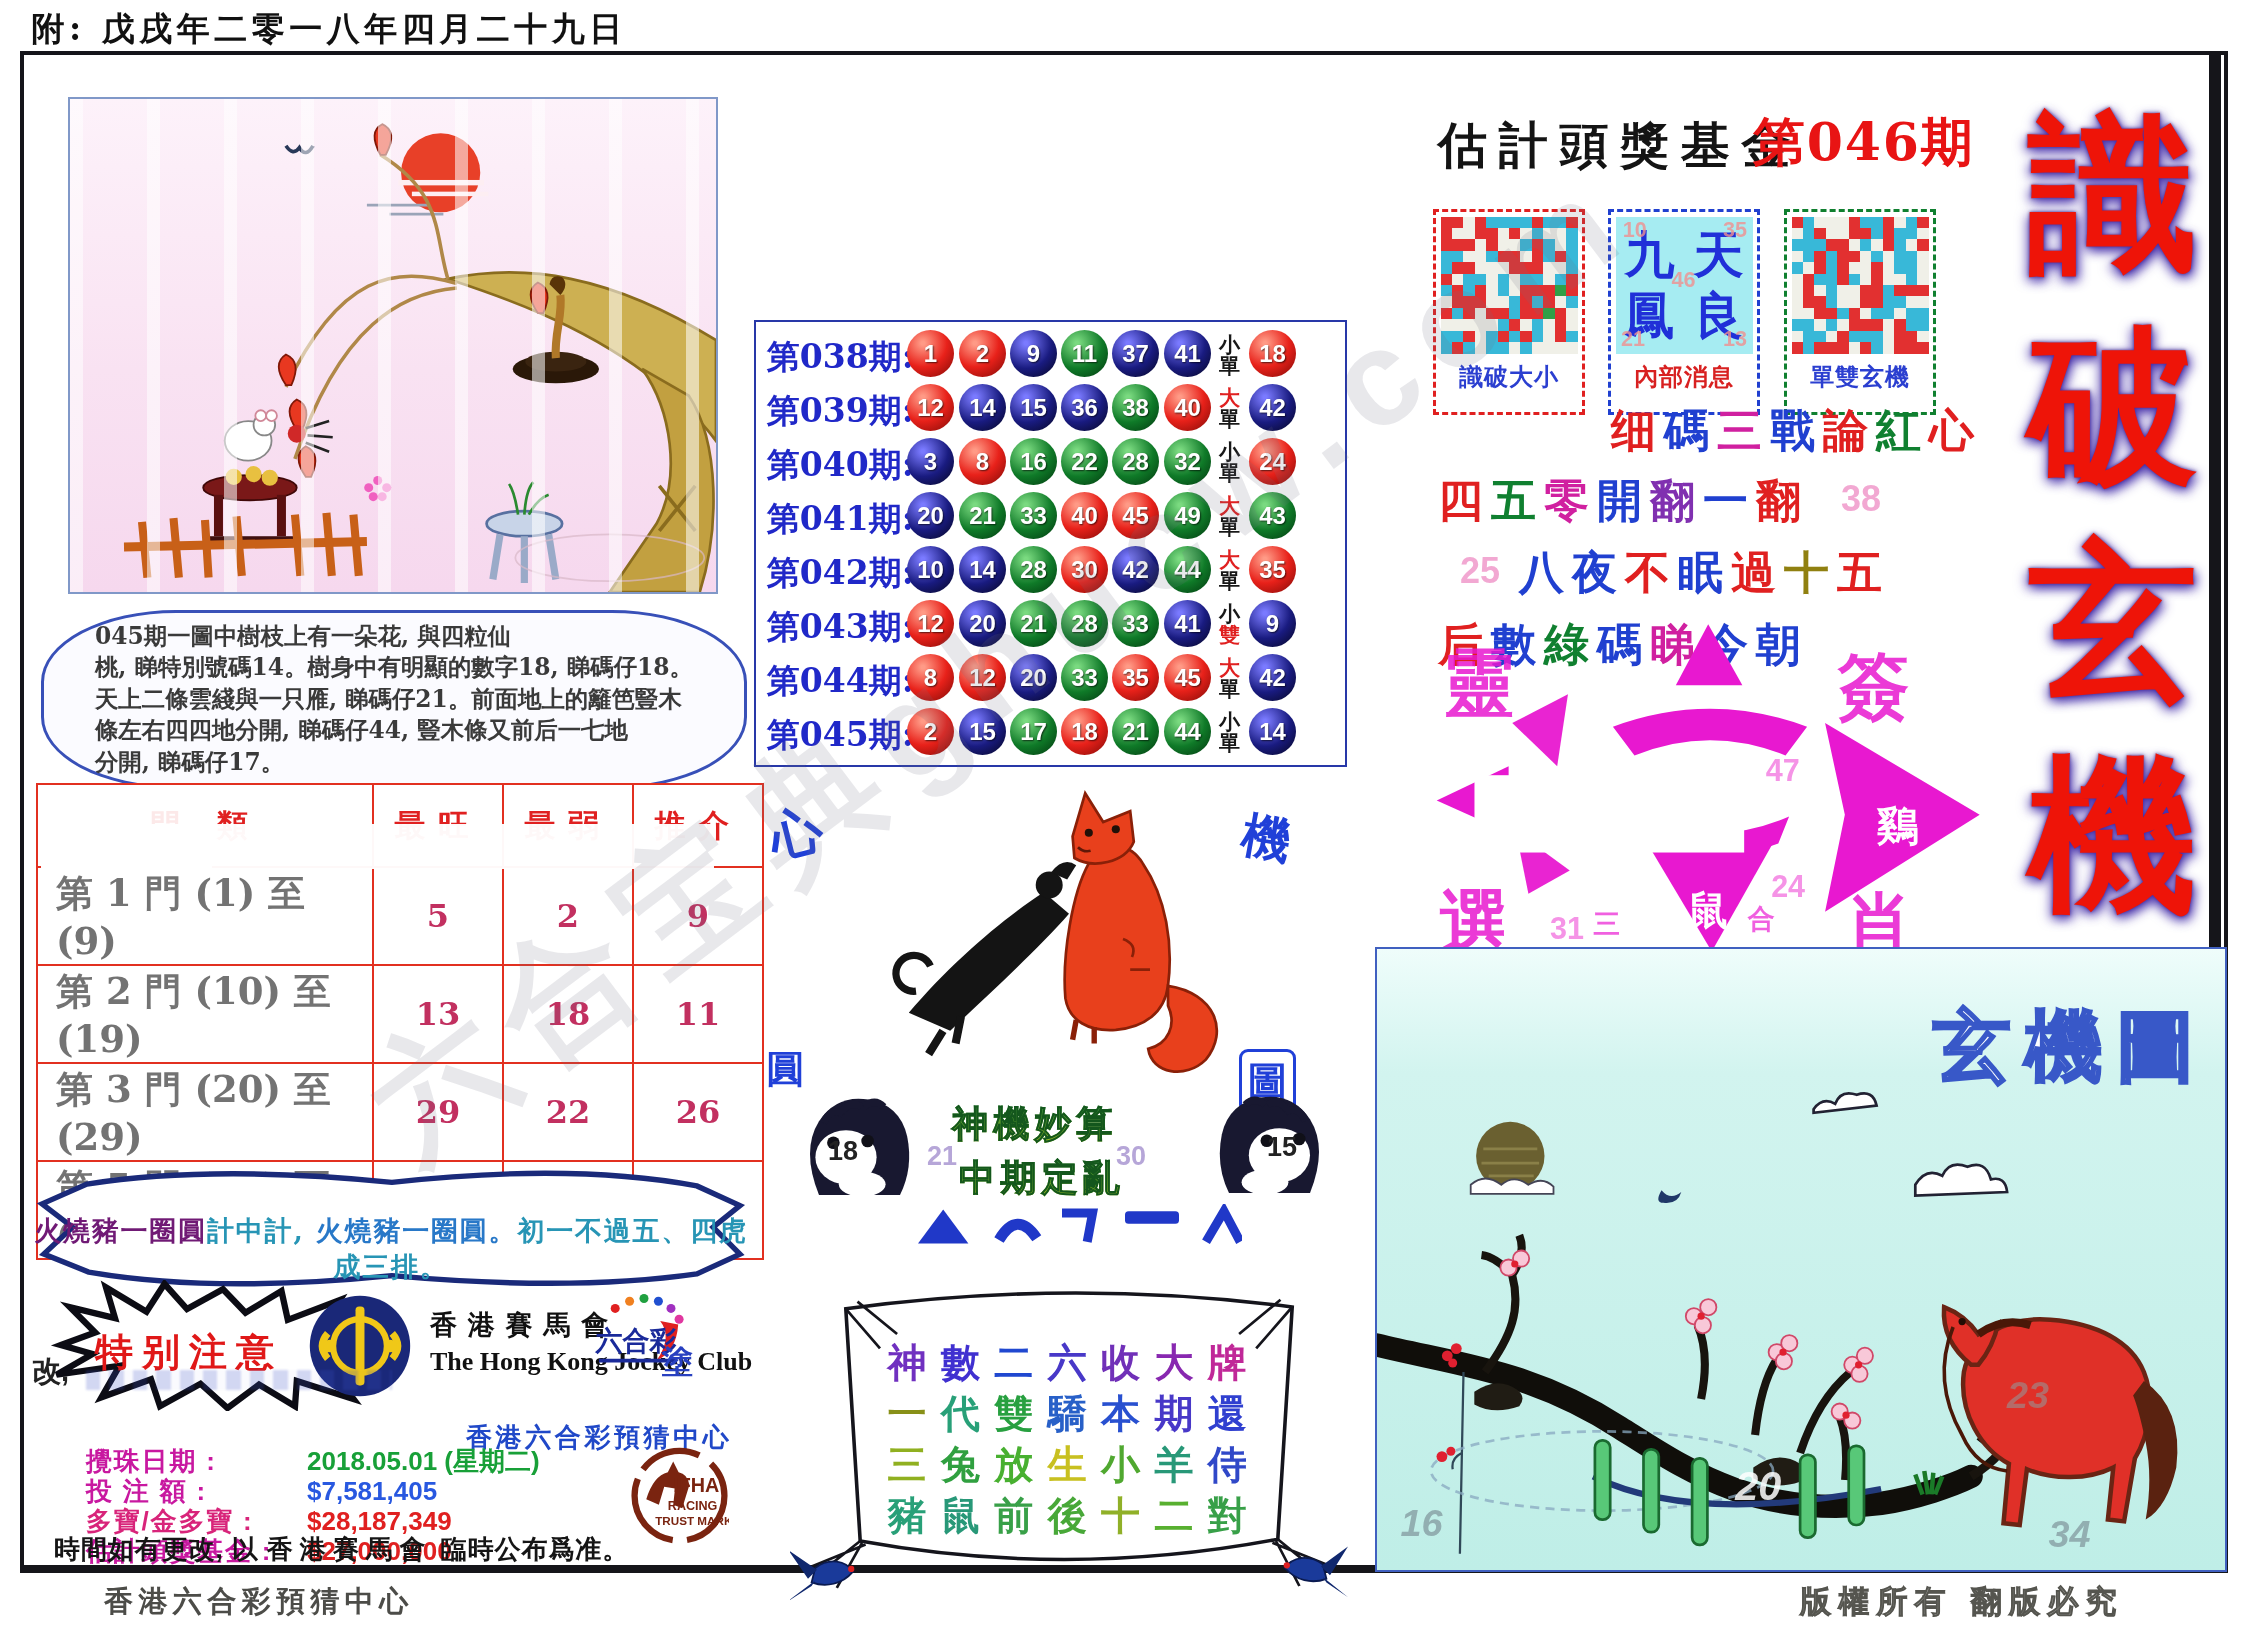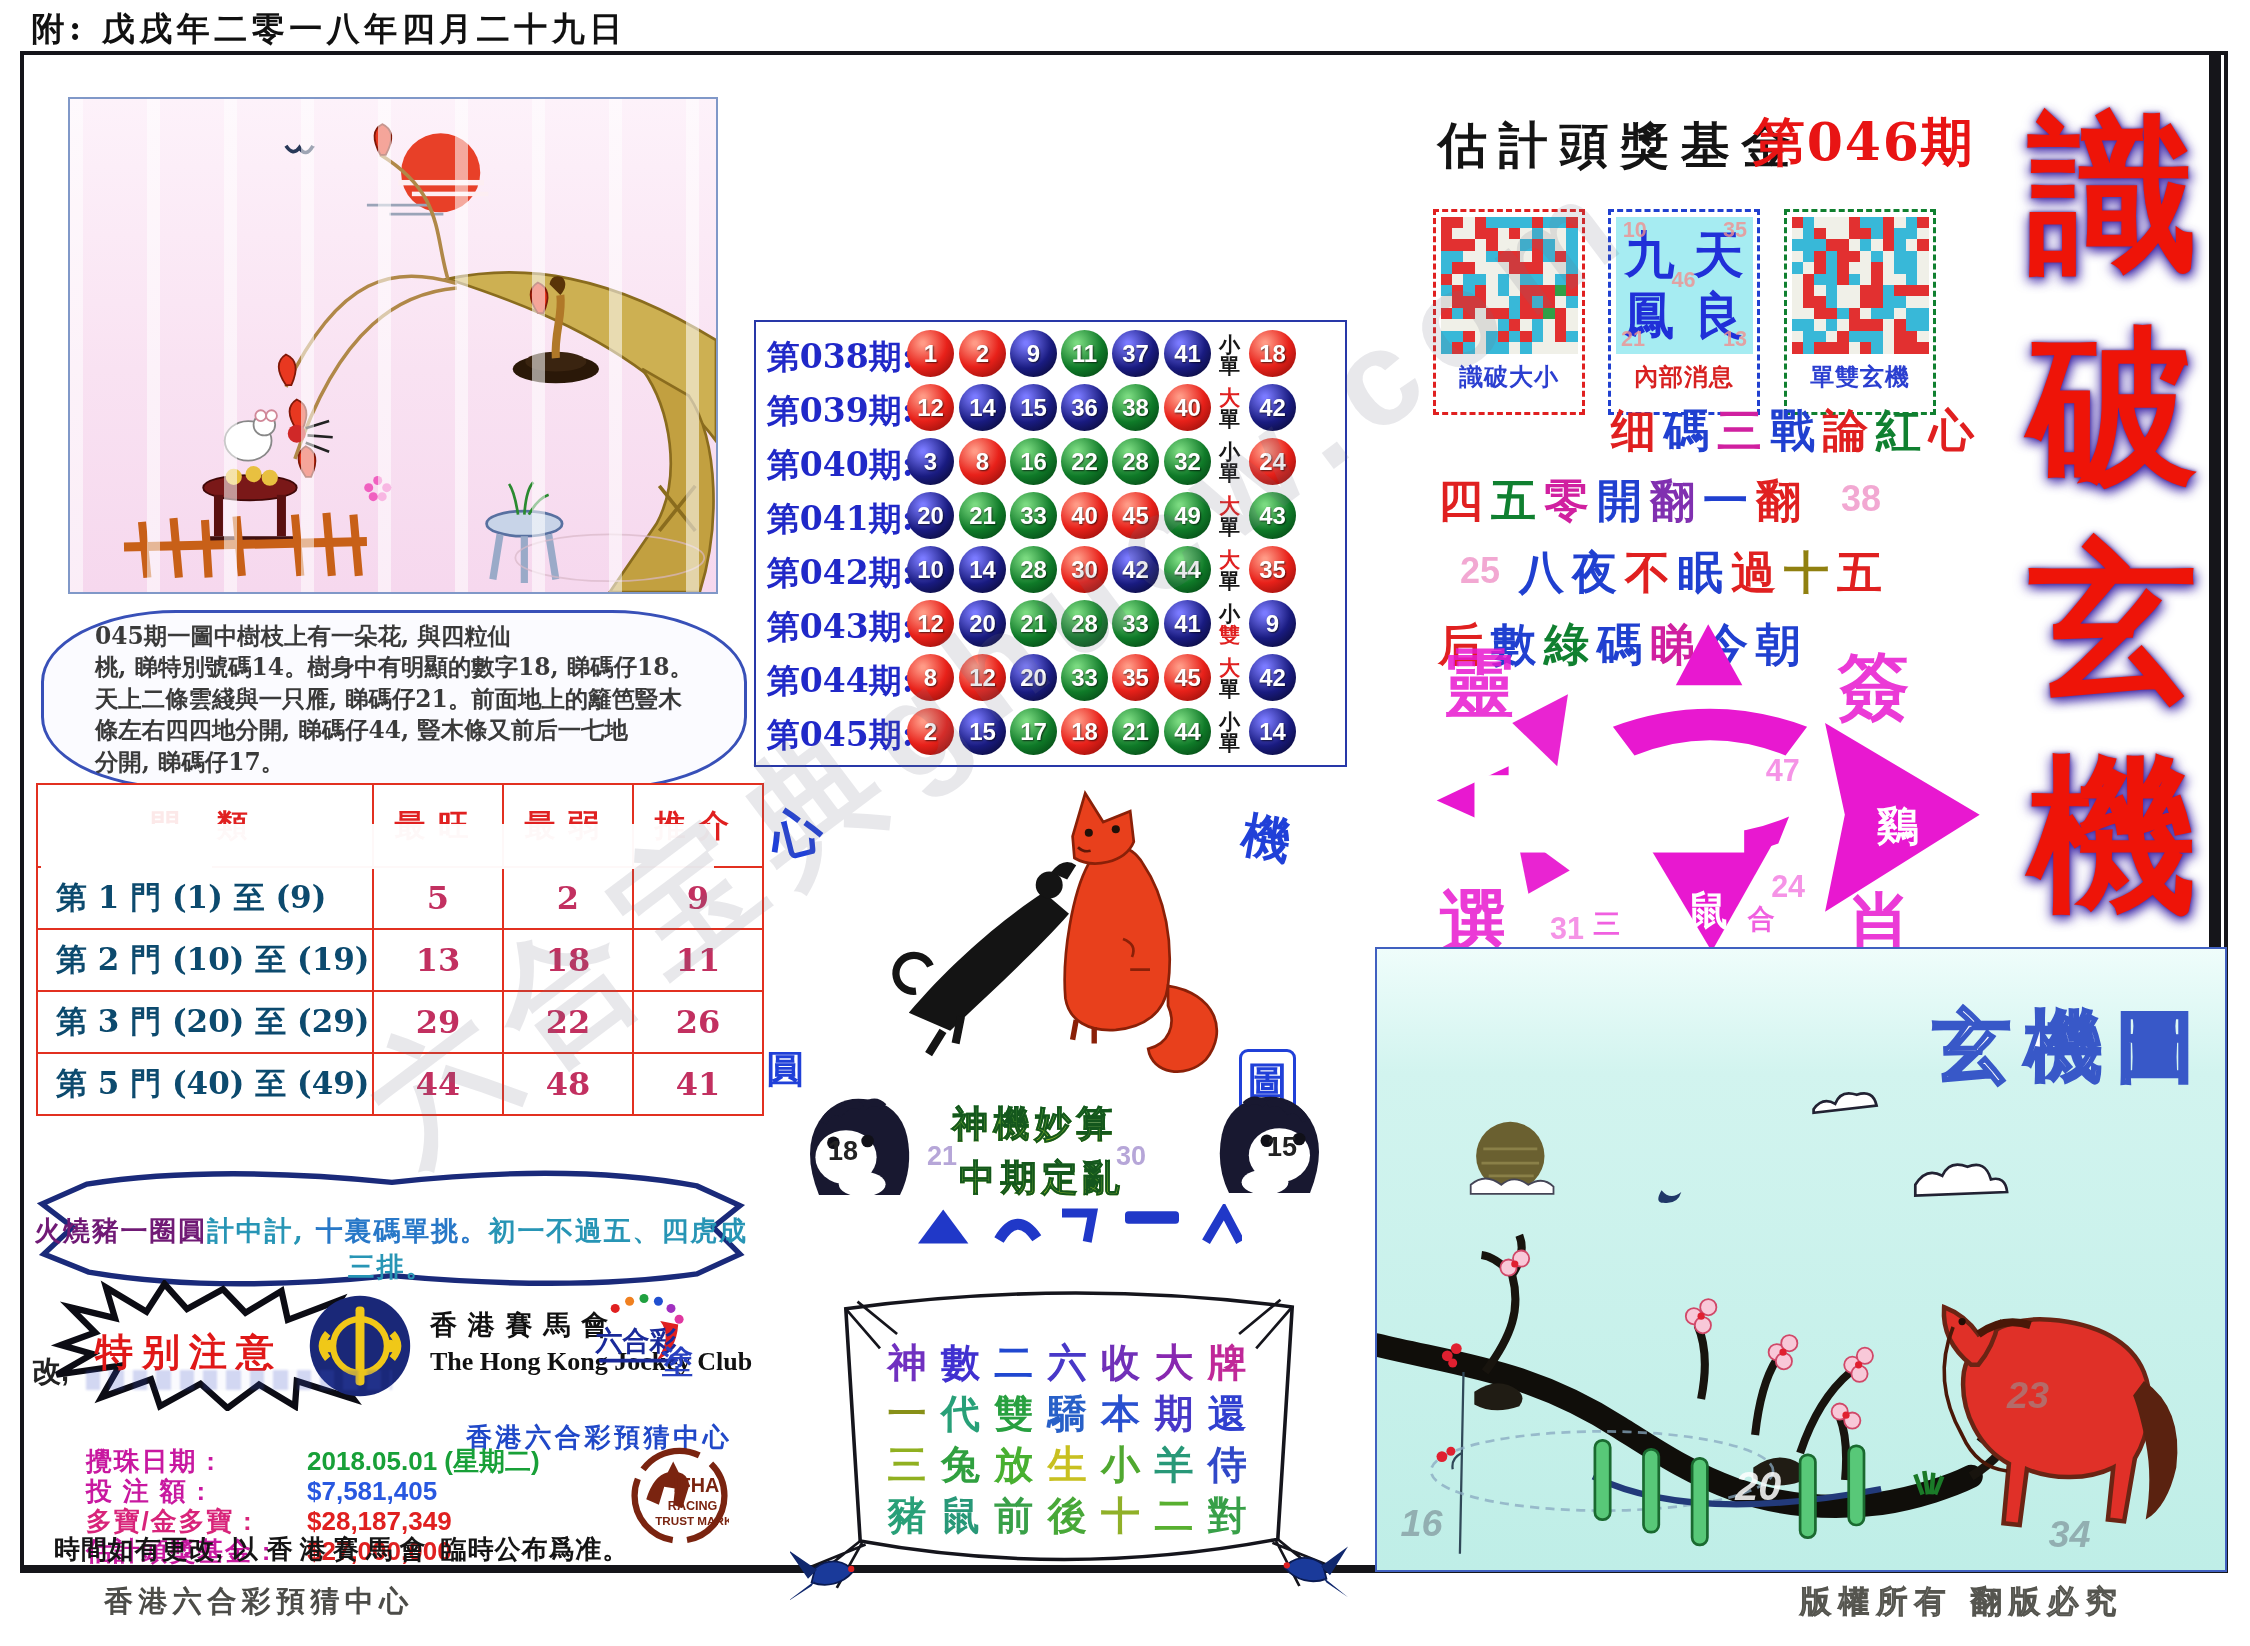--- a/index.html
+++ b/index.html
@@ -36,7 +36,7 @@
   .stat-table td,.stat-table th{border:2.7px solid #e23020;font-family:"DejaVu Serif", serif;}
   .stat-table th{height:79px;color:#e02020;font-size:31px;font-weight:bold;letter-spacing:12.6px;}
   .stat-table td{height:58px;}
-  .stat-table .c0{width:315px;color:#0c4a6e;font-size:31px;font-weight:bold;padding-left:18px;}
+  .stat-table .c0{width:315px;color:#737373;font-size:37px;font-weight:bold;padding-left:18px;}
   .stat-table .cv{width:126px;text-align:center;color:#c23060;font-size:32px;font-weight:bold;}
   .hdr-cover{left:41px;top:824px;width:673px;height:45px;background:#fff;opacity:.97;}
   .hdr-cover2{left:41px;top:790px;width:171px;height:81px;background:#fff;opacity:.9;}

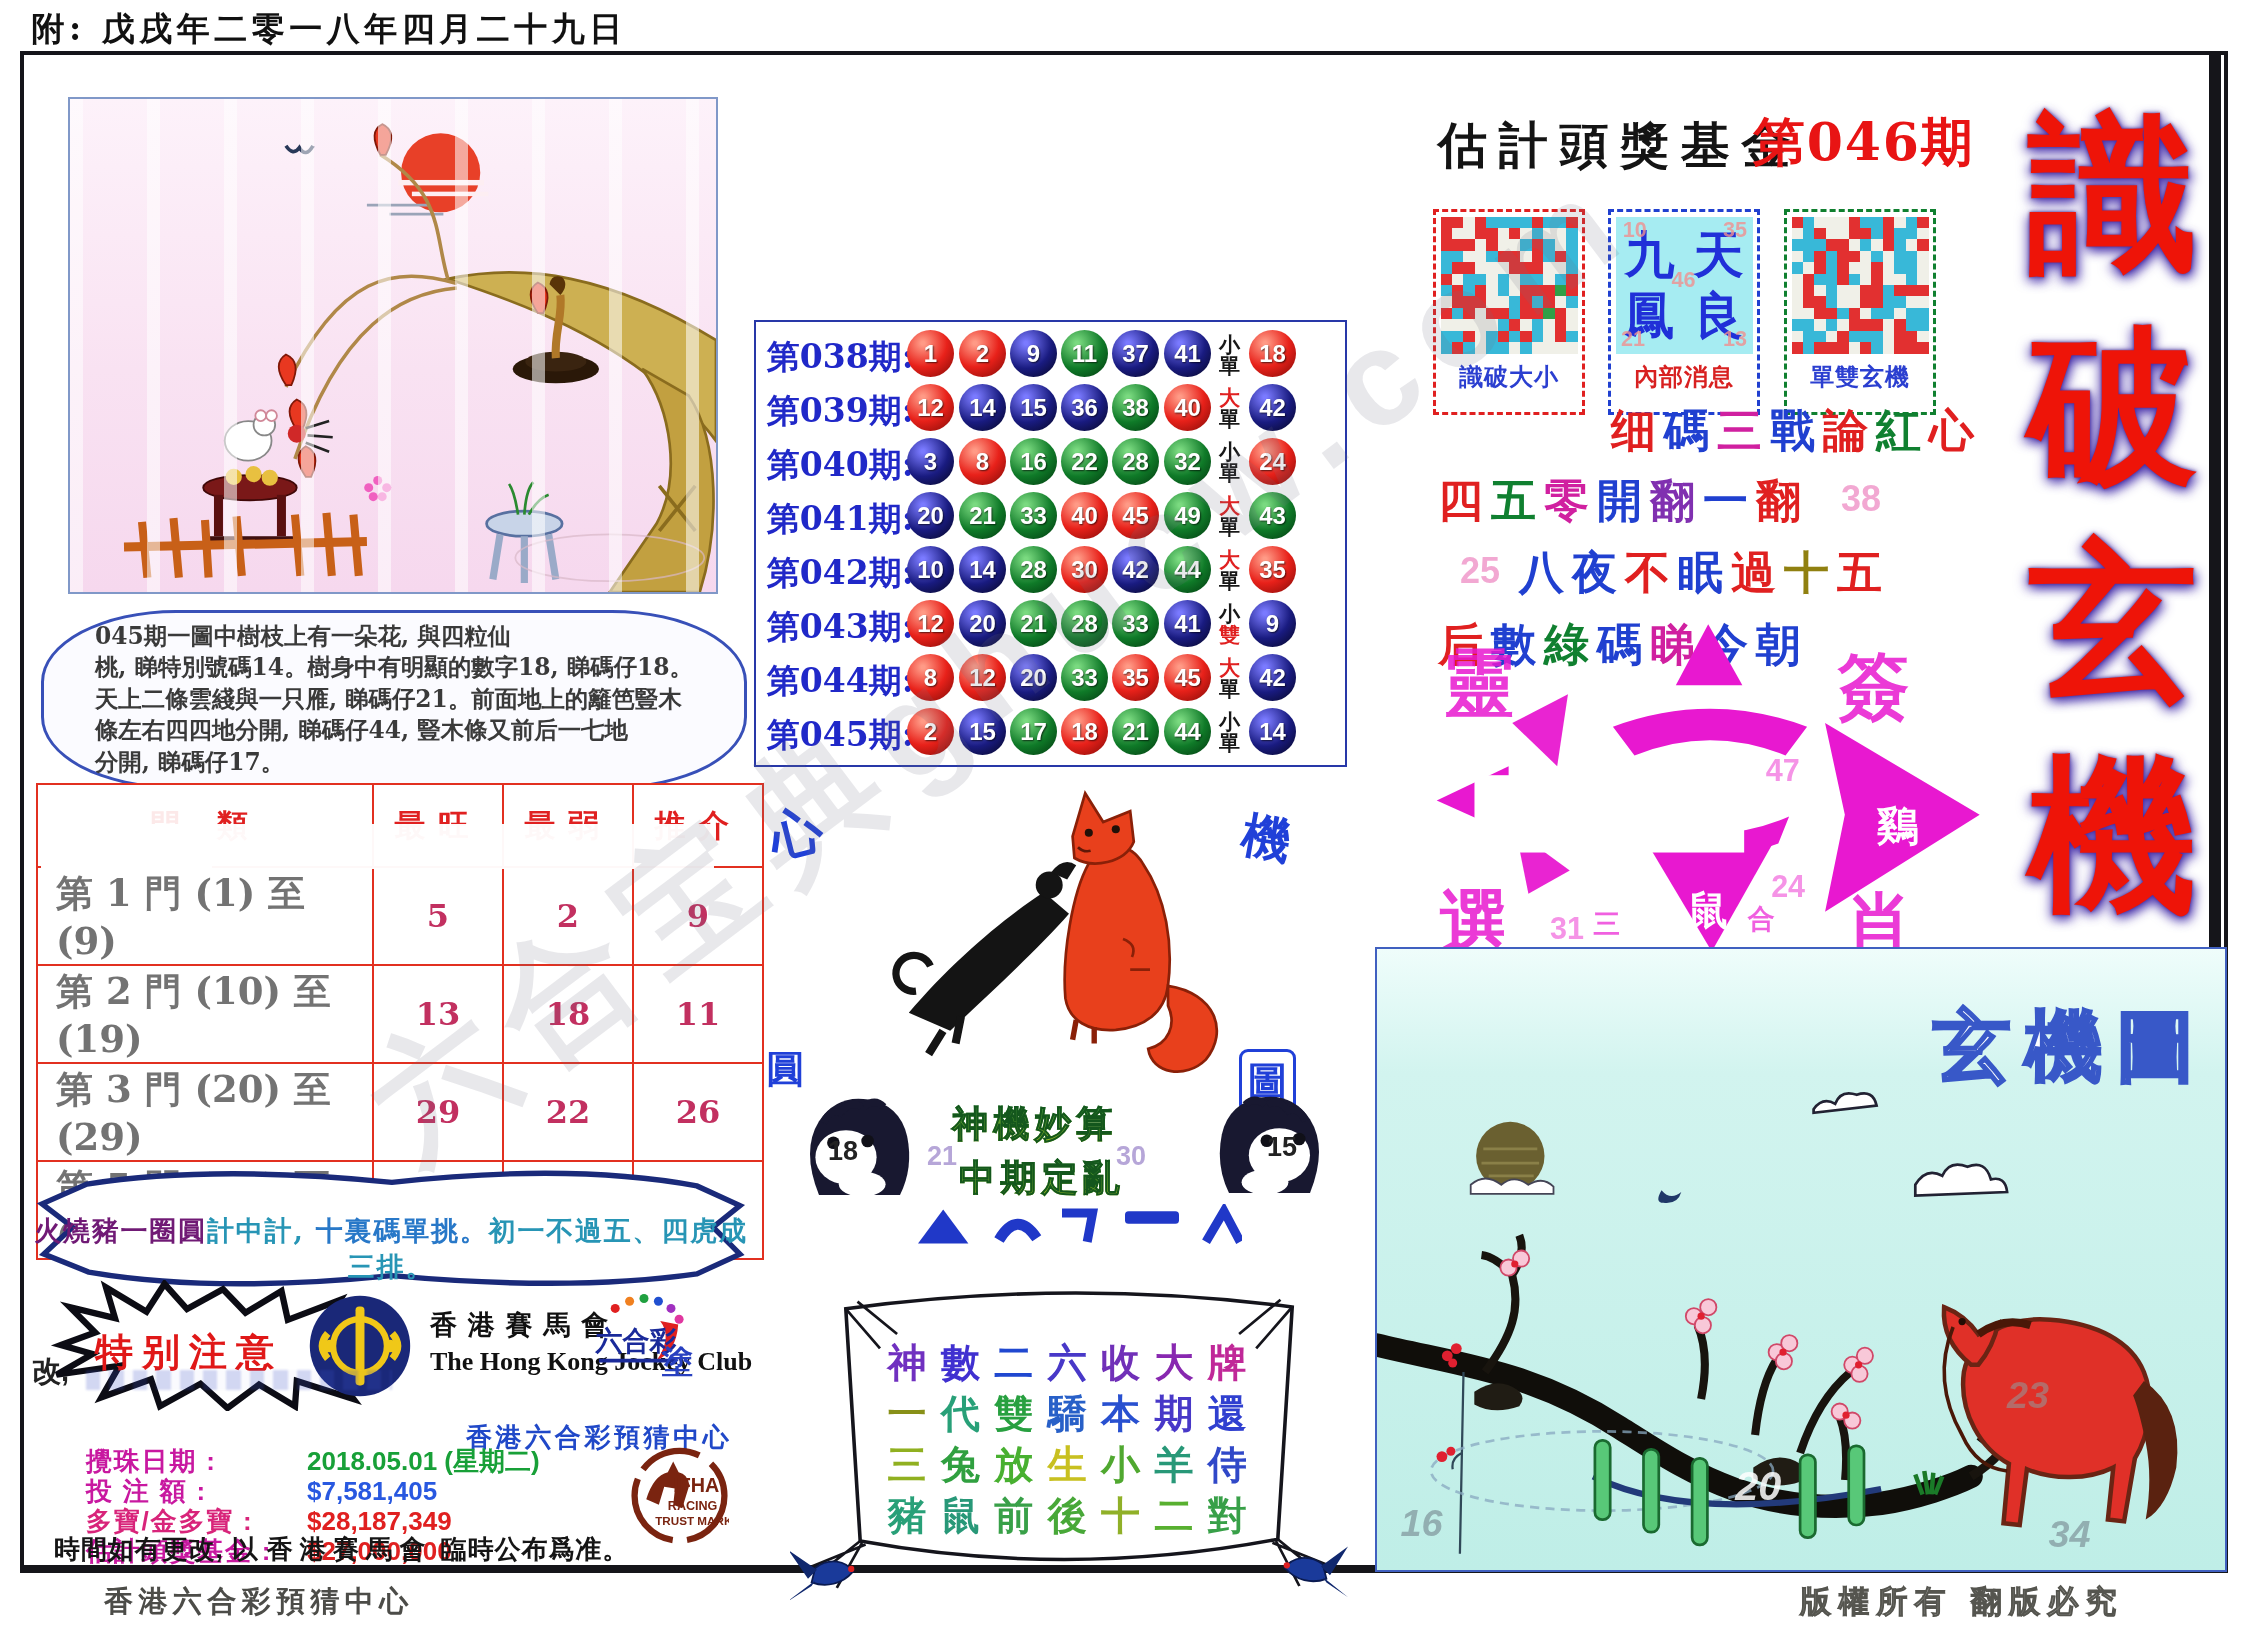--- a/index.html
+++ b/index.html
@@ -247,7 +247,7 @@
     <svg width="718" height="122" viewBox="0 0 798 136">
       <path d="M10 40 L60 18 Q200 -4 400 16 Q600 -6 740 20 L788 42 L758 66 L788 96 L740 118 Q600 138 400 120 Q200 140 62 116 L12 96 L44 66 Z" fill="#ffffff" stroke="#1a2a7a" stroke-width="6"></path>
     </svg>
-    <div class="ribbon-text" id="ribbon-text"><span style="color: #701a75;">火燒豬一圈圓</span><span style="color: rgb(39, 149, 181);">計中計, </span><span style="color: rgb(40, 120, 200);">十裏碼單挑。</span><span style="color: rgb(39, 149, 181);">初一不過五、四虎成三排。</span></div>
+    <div class="ribbon-text" id="ribbon-text"><span style="color: #701a75;">火燒豬一圈圓</span><span style="color: rgb(39, 149, 181);">計中計, </span><span style="color: rgb(40, 120, 200);">火燒豬一圈圓。</span><span style="color: rgb(39, 149, 181);">初一不過五、四虎成三排。</span></div>
   </div>
 
   <div class="abs starburst">

